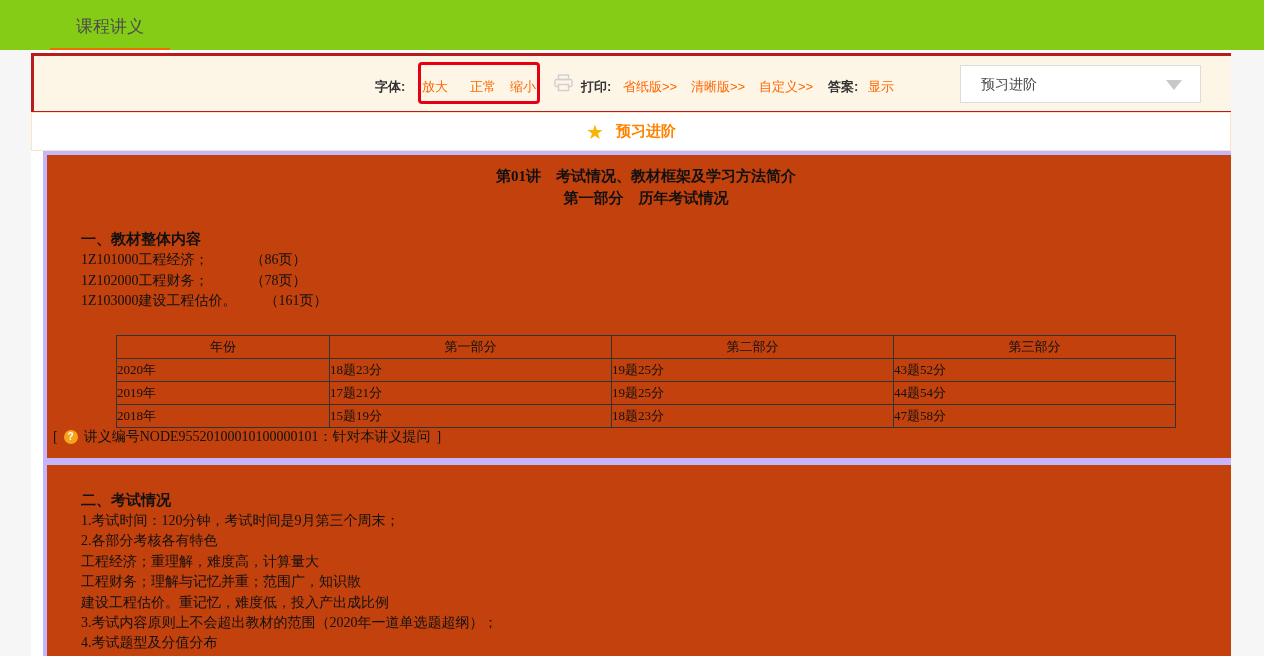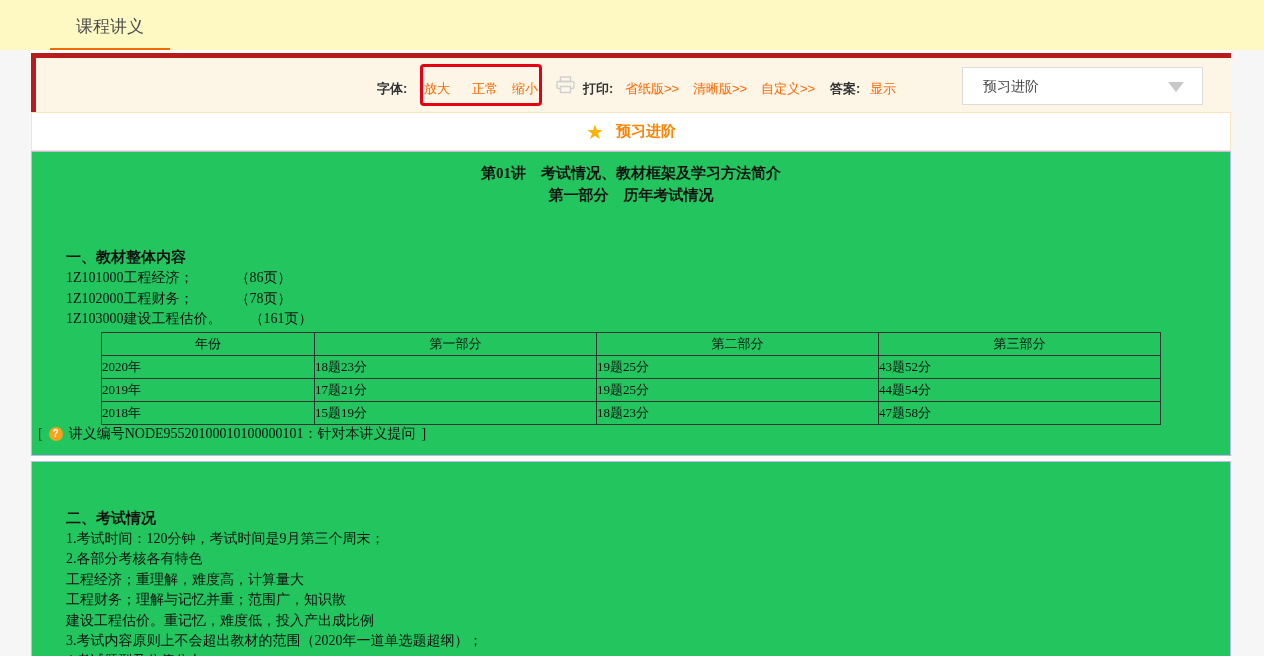--- a/index.html
+++ b/index.html
@@ -11,7 +11,7 @@
   }
   .header-band {
     position: absolute; left: 0; top: 0; width: 1264px; height: 50px;
-    background: #fef9c3;
+    background: #84cc16;
   }
   .tab {
     position: absolute; left: 50px; top: 0; width: 120px; height: 50px;

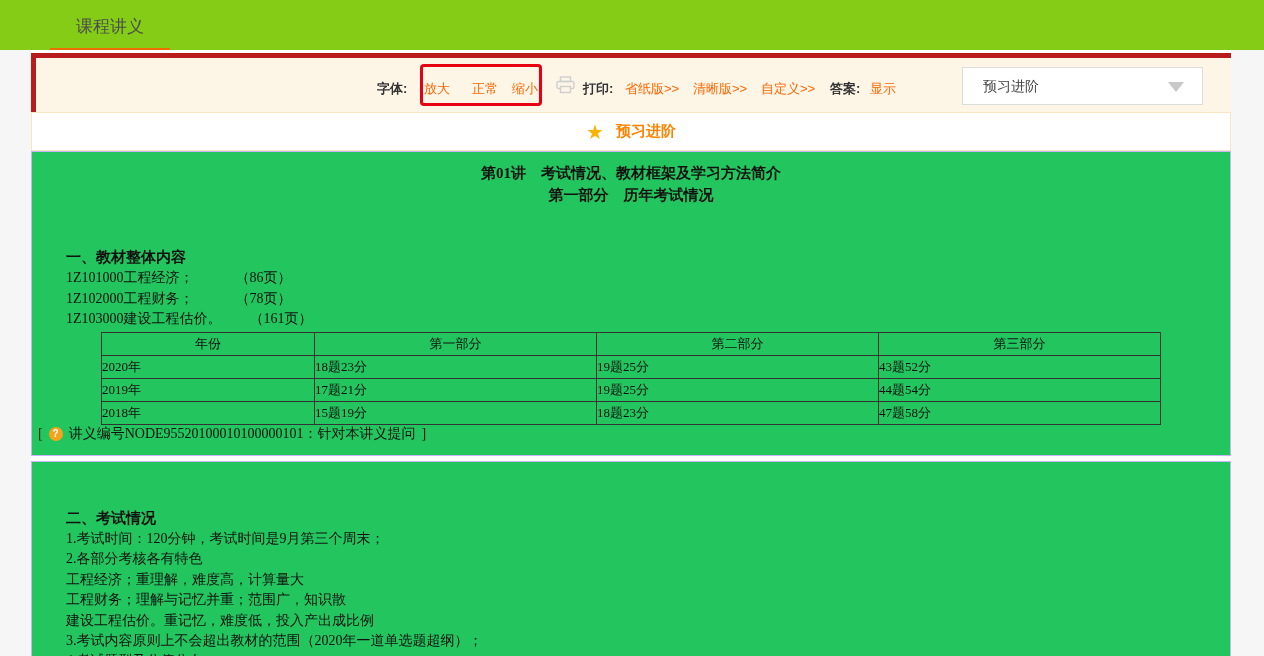--- a/index.html
+++ b/index.html
@@ -28,7 +28,7 @@
   }
   .toolbar {
     position: absolute; left: 0; top: 3px; width: 1198px; height: 55px;
-    background: #fdf5e6; border: 5px solid #b91c1c;
+    background: #fdf5e6; border: 3px solid #b91c1c;
   }
   .tb-label { position: absolute; top: 22px; font-size: 13px; font-weight: bold; color: #333; }
   .tb-link  { position: absolute; top: 22px; font-size: 13px; color: #ff6600; cursor: pointer; text-decoration: none; }

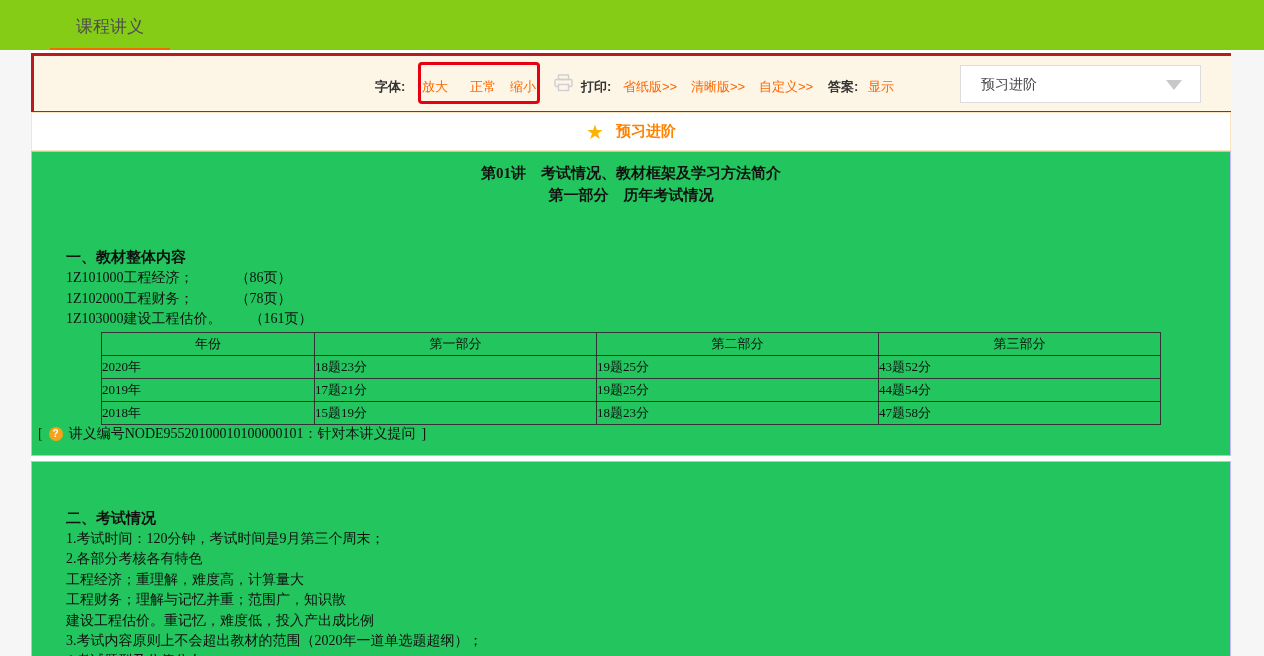--- a/index.html
+++ b/index.html
@@ -61,8 +61,8 @@
   .star { color: #fbb304; font-size: 20px; margin-right: 12px; line-height: 1; }
   .banner-title { color: #ff8300; font-size: 15px; font-weight: bold; }
   .content-box {
-    position: absolute; left: 0; width: 1198px;
-    border: 1px solid #c4b5fd; background: #22c55e;
+    position: absolute; left: 12px; width: 1198px;
+    border: 4px solid #c4b5fd; background: #c2410c;
     font-family: "Liberation Serif", "DejaVu Serif", serif; color: #111;
   }
   .box1 { top: 101px; height: 303px; }

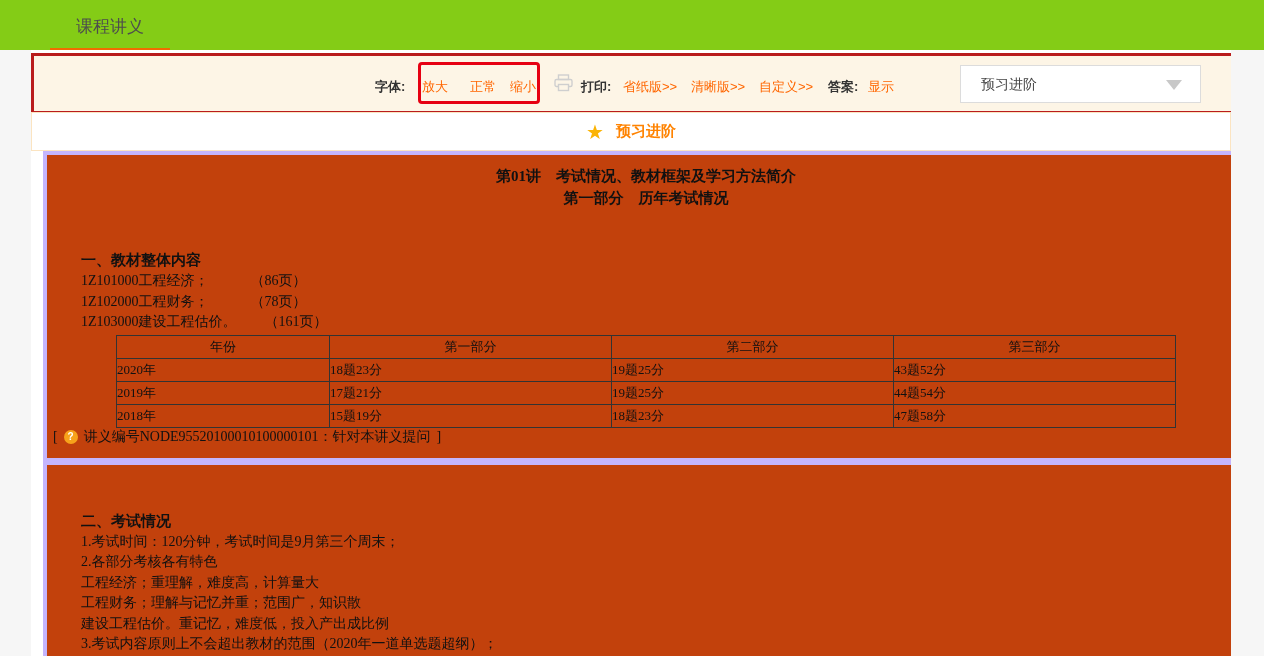--- a/index.html
+++ b/index.html
@@ -70,7 +70,7 @@
   .doc-title { position: absolute; left: 0; width: 100%; text-align: center; font-size: 15px; font-weight: bold; }
   .doc-title.t1 { top: 12px; }
   .doc-title.t2 { top: 34px; }
-  .text-block { position: absolute; font-size: 14px; line-height: 20.7px; margin-top: 21px; }
+  .text-block { position: absolute; font-size: 14px; line-height: 20.7px; }
   .block1 { left: 34px; top: 73px; }
   .block2 { left: 34px; top: 24px; line-height: 20.4px; }
   .sec-heading { font-size: 15px; font-weight: bold; line-height: 22px; }

